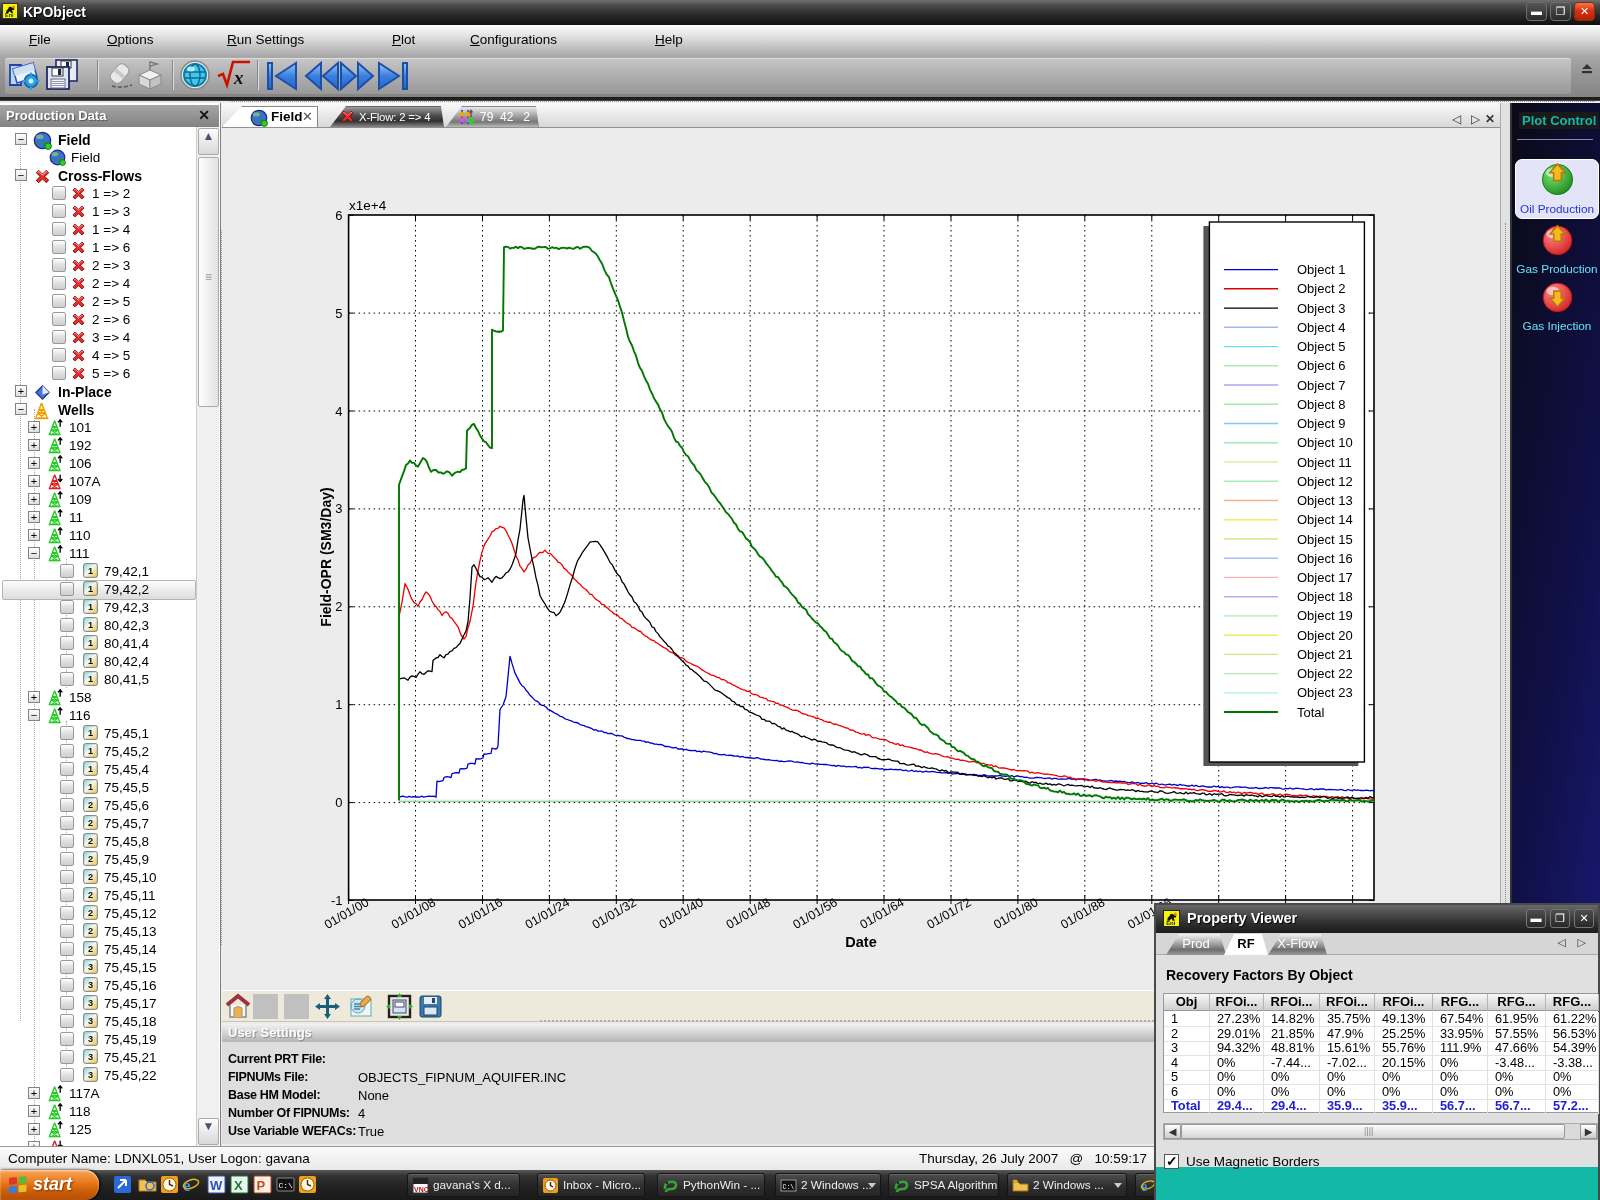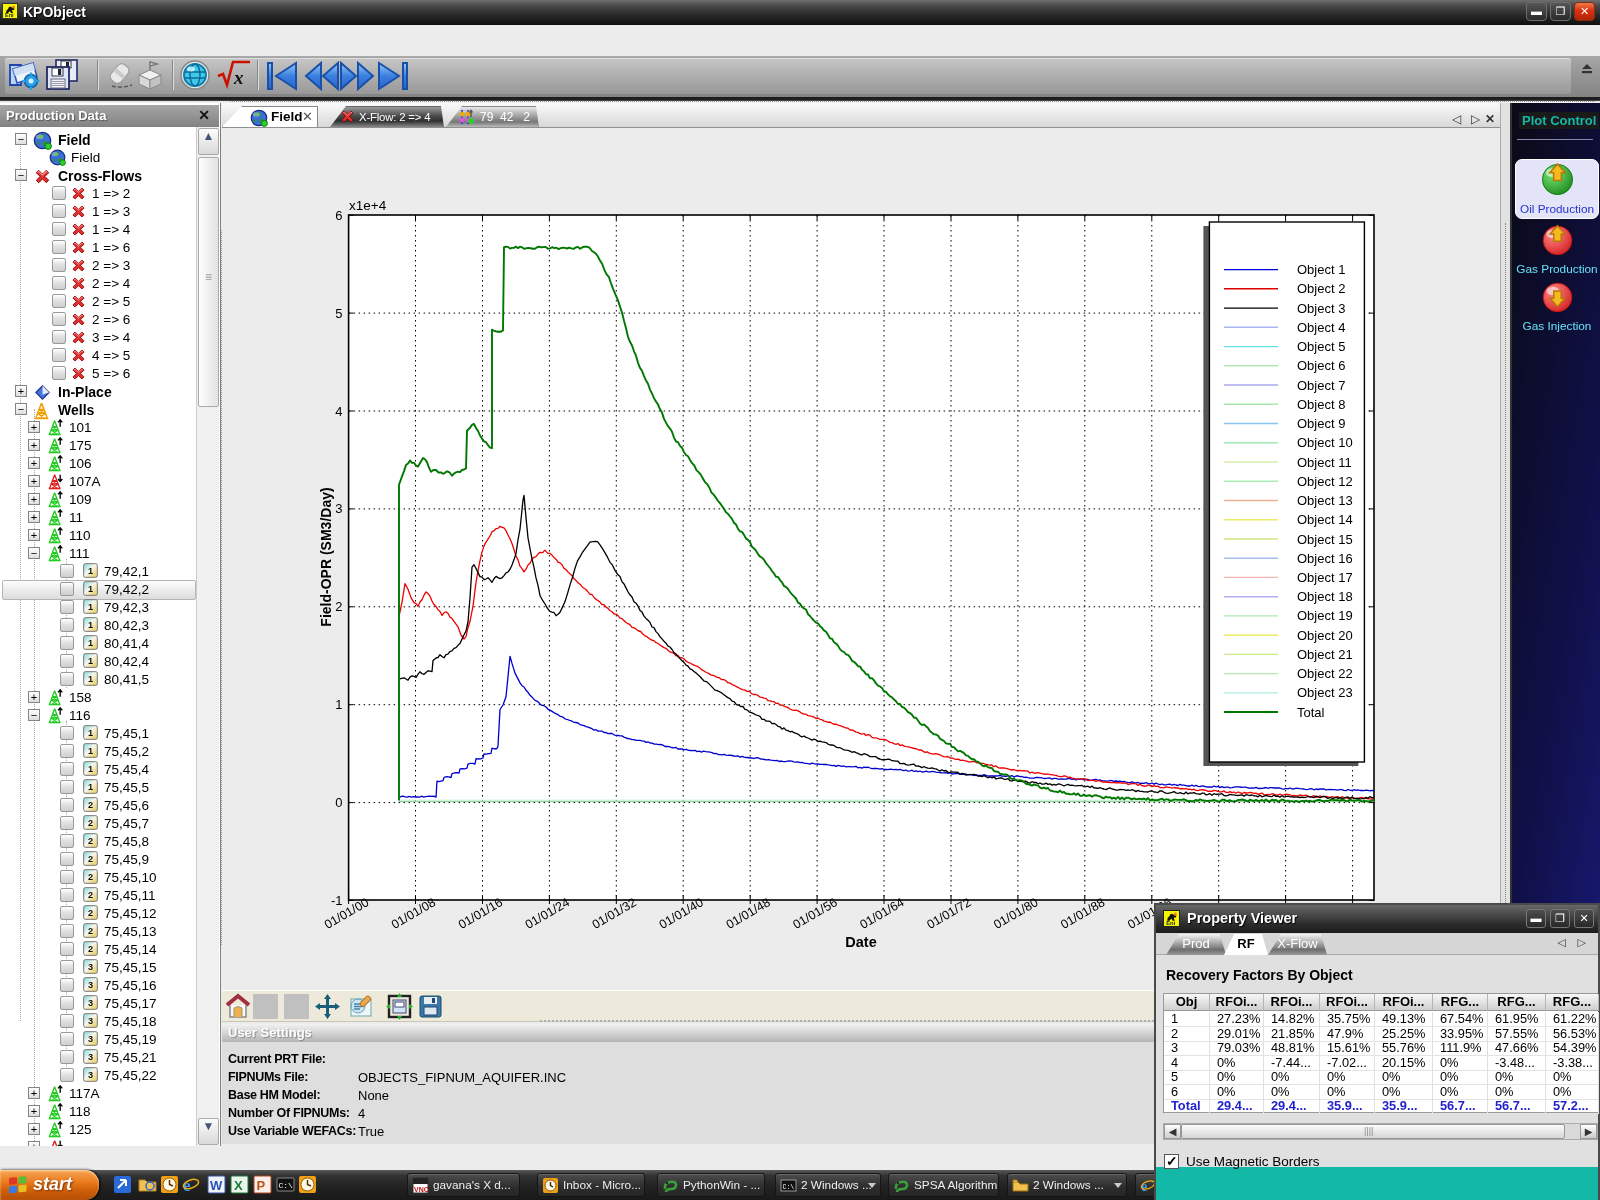--- a/index.html
+++ b/index.html
@@ -110,6 +110,14 @@
       <div class="winbtn" style="right:53px;">▬</div>
       <div class="winbtn" style="right:29px;">❐</div>
       <div class="winbtn" id="wb-close" style="right:5px;">✕</div>
+    </div>
+    <div class="abs" id="menubar">
+      <div class="menuitem" style="left:29px"><u>F</u>ile</div>
+      <div class="menuitem" style="left:107px"><u>O</u>ptions</div>
+      <div class="menuitem" style="left:227px"><u>R</u>un Settings</div>
+      <div class="menuitem" style="left:392px"><u>P</u>lot</div>
+      <div class="menuitem" style="left:470px"><u>C</u>onfigurations</div>
+      <div class="menuitem" style="left:655px"><u>H</u>elp</div>
     </div>
     <div class="abs" id="toolbar">
       <div class="bar"></div>

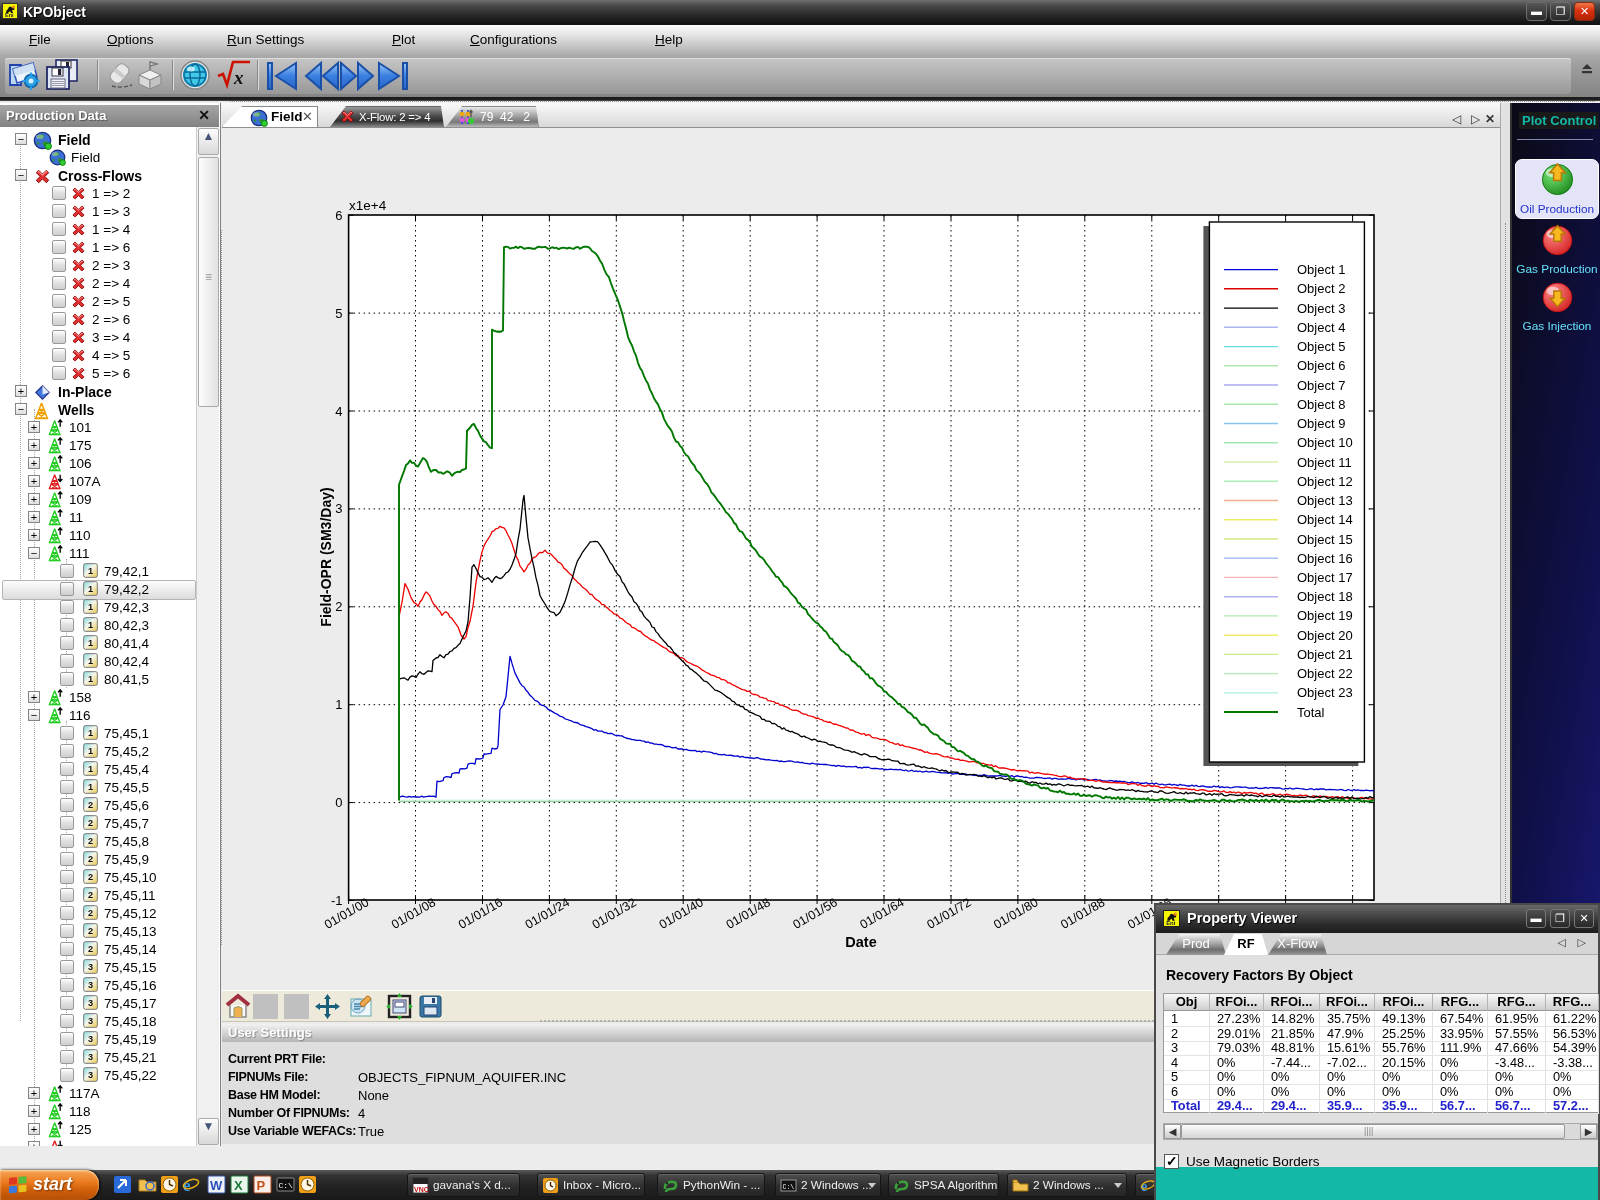--- a/index.html
+++ b/index.html
@@ -409,7 +409,7 @@
               <path d="M2 18.3 L16 18.3" stroke="#22cc22" stroke-width="1.8"></path>
               <path d="M15.5 9 L15.5 1.5 M13 4 L15.5 1 L18 4" stroke="#000" stroke-width="1.6" fill="none"></path>
             </svg></span>
-          <span class="tlabel" style="left:69px">175</span>
+          <span class="tlabel" style="left:69px">192</span>
         </div>
         <div class="trow" style="top:327px">
           <span class="expander" style="left:28px">+</span>

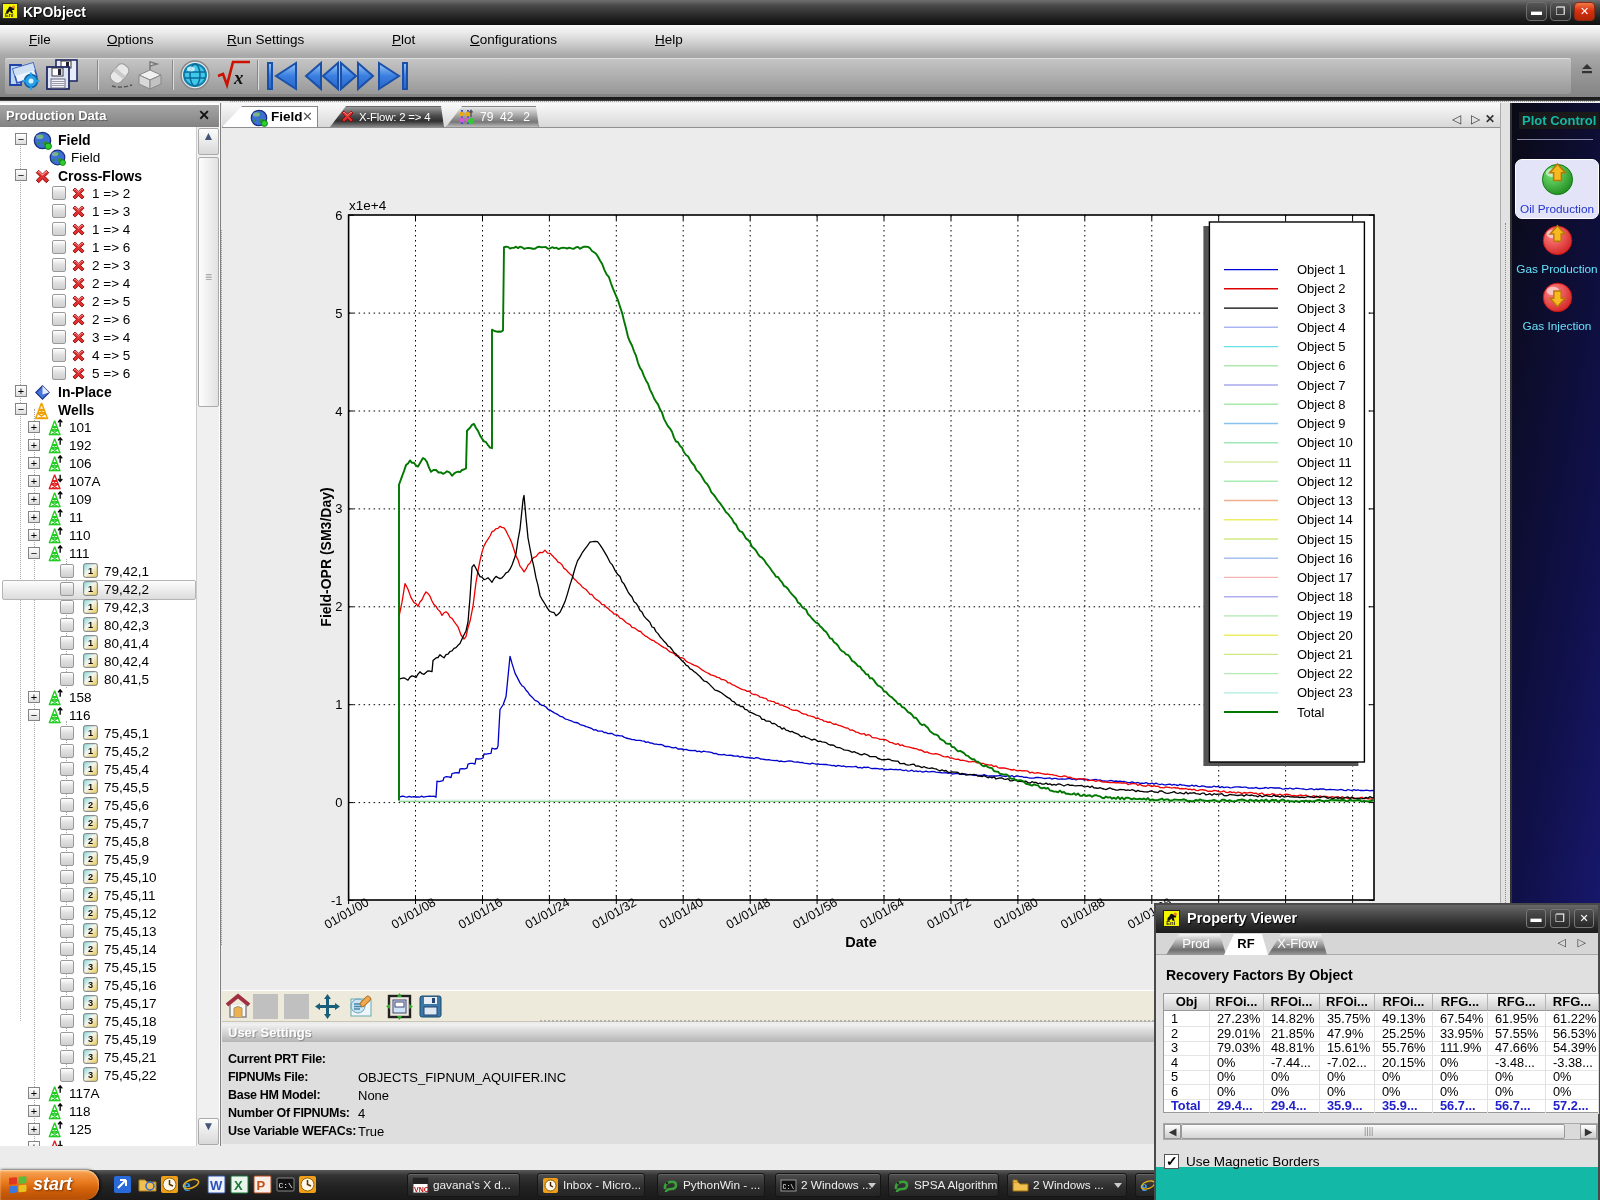--- a/index.html
+++ b/index.html
@@ -1466,7 +1466,7 @@
           <div class="pvcell" style="left:382px;top:32.5px;width:53px;">56.53%</div>
           <div class="pvrowline" style="top:47px"></div>
           <div class="pvcell" style="left:0px;top:47.0px;width:46px;">3</div>
-          <div class="pvcell" style="left:46px;top:47.0px;width:54px;">79.03%</div>
+          <div class="pvcell" style="left:46px;top:47.0px;width:54px;">94.32%</div>
           <div class="pvcell" style="left:100px;top:47.0px;width:56px;">48.81%</div>
           <div class="pvcell" style="left:156px;top:47.0px;width:55px;">15.61%</div>
           <div class="pvcell" style="left:211px;top:47.0px;width:58px;">55.76%</div>

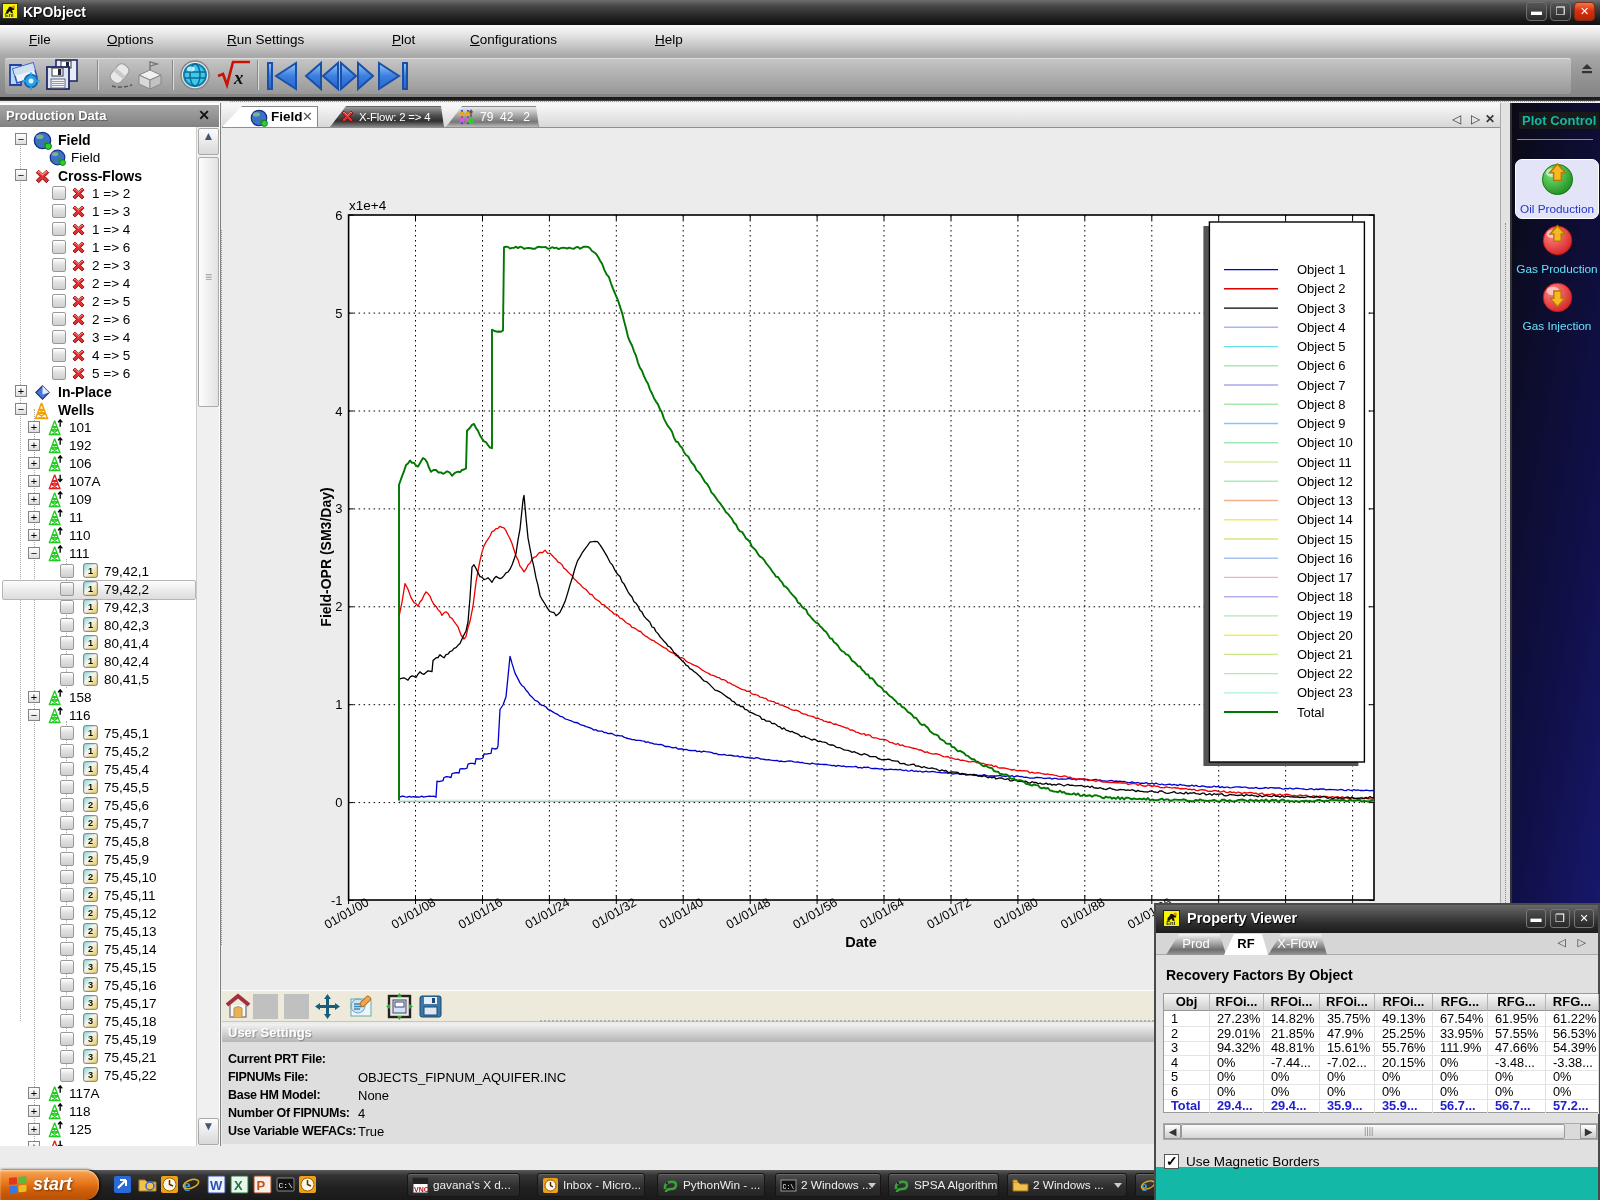--- a/index.html
+++ b/index.html
@@ -1281,6 +1281,10 @@
           <path d="M19 30 L27 21 L23 21 L23 13 L15 13 L15 21 L11 21 Z" fill="#f8b820" stroke="#b87808" stroke-width="1.6"></path>
         </svg><span class="lab" style="color:#66e0f8">Gas Injection</span></div>
     </div>
+    <div class="abs" id="statusbar">
+      <span style="position:absolute;left:8px;top:4px;">Computer Name: LDNXL051, User Logon: gavana</span>
+      <span style="position:absolute;left:1147px;top:4px;transform:translateX(-100%);white-space:nowrap;">Thursday, 26 July 2007&nbsp; &nbsp;@&nbsp; &nbsp;10:59:17</span>
+    </div>
     <div class="abs" id="taskbar">
       <div id="startbtn">
         <svg style="position:absolute;left:8px;top:6px" width="20" height="19" viewBox="0 0 20 19">

